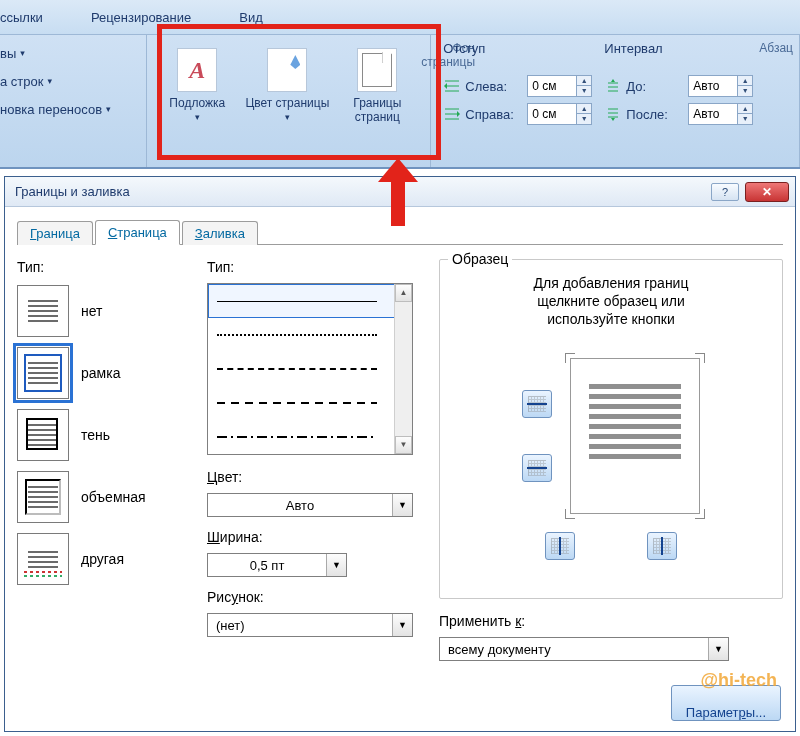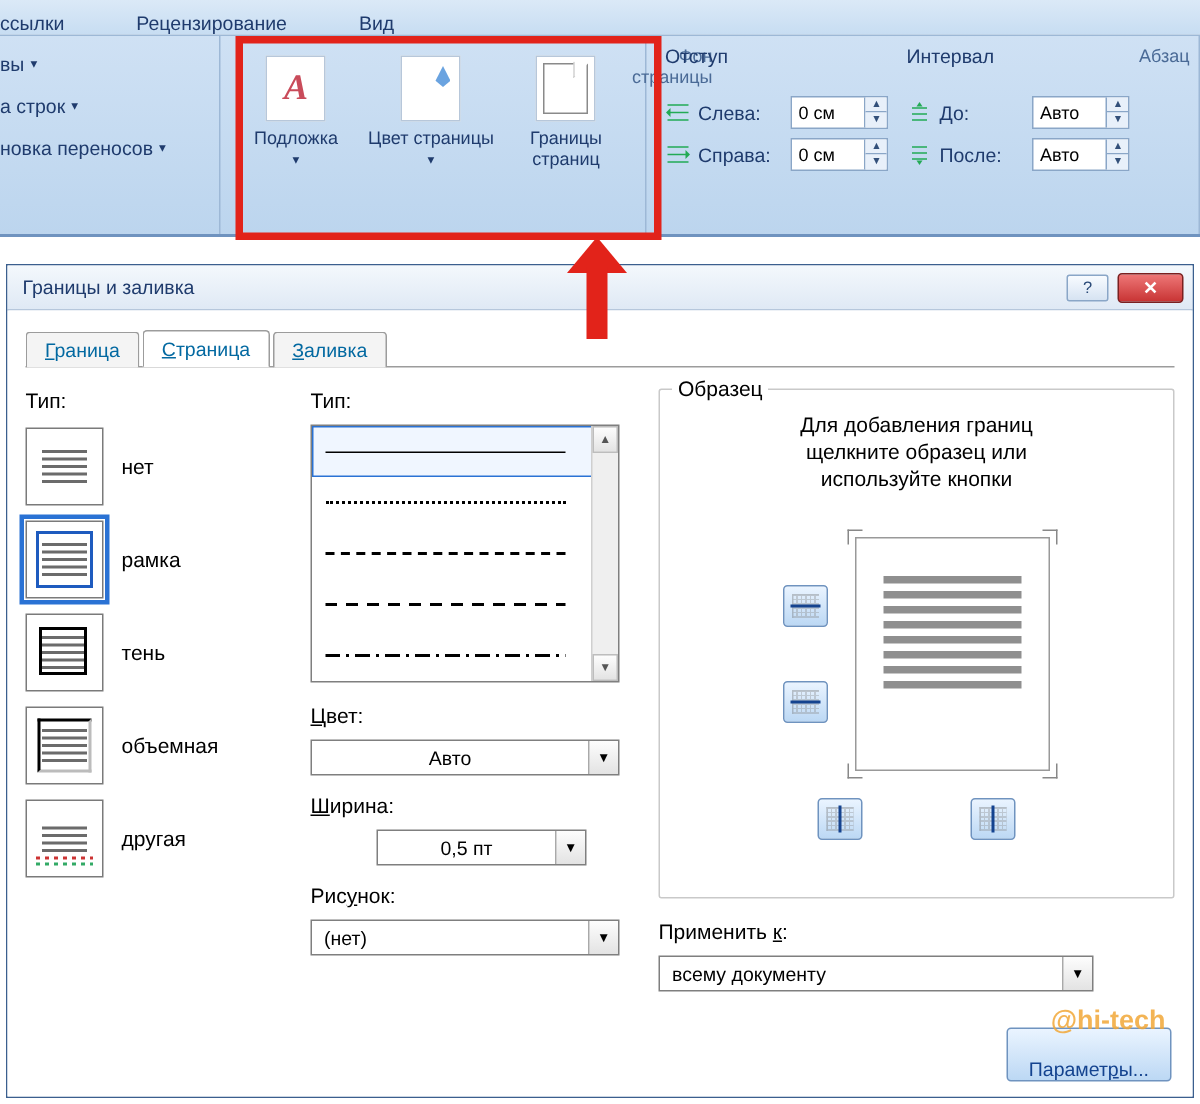--- a/index.html
+++ b/index.html
@@ -16,13 +16,13 @@
 
   
   .tabs-strip {
-    height: 24px;
+    height: 35px;
     background: linear-gradient(#dbe9f7,#c7ddf2);
     border-bottom: 1px solid #9db8d6;
     color: #1f3b6d;
     font-size: 13px;
     display: flex;
-    align-items: flex-end;
+    align-items: center;
     padding-left: 0;
   }
   .tabs-strip span { margin-right: 48px; }

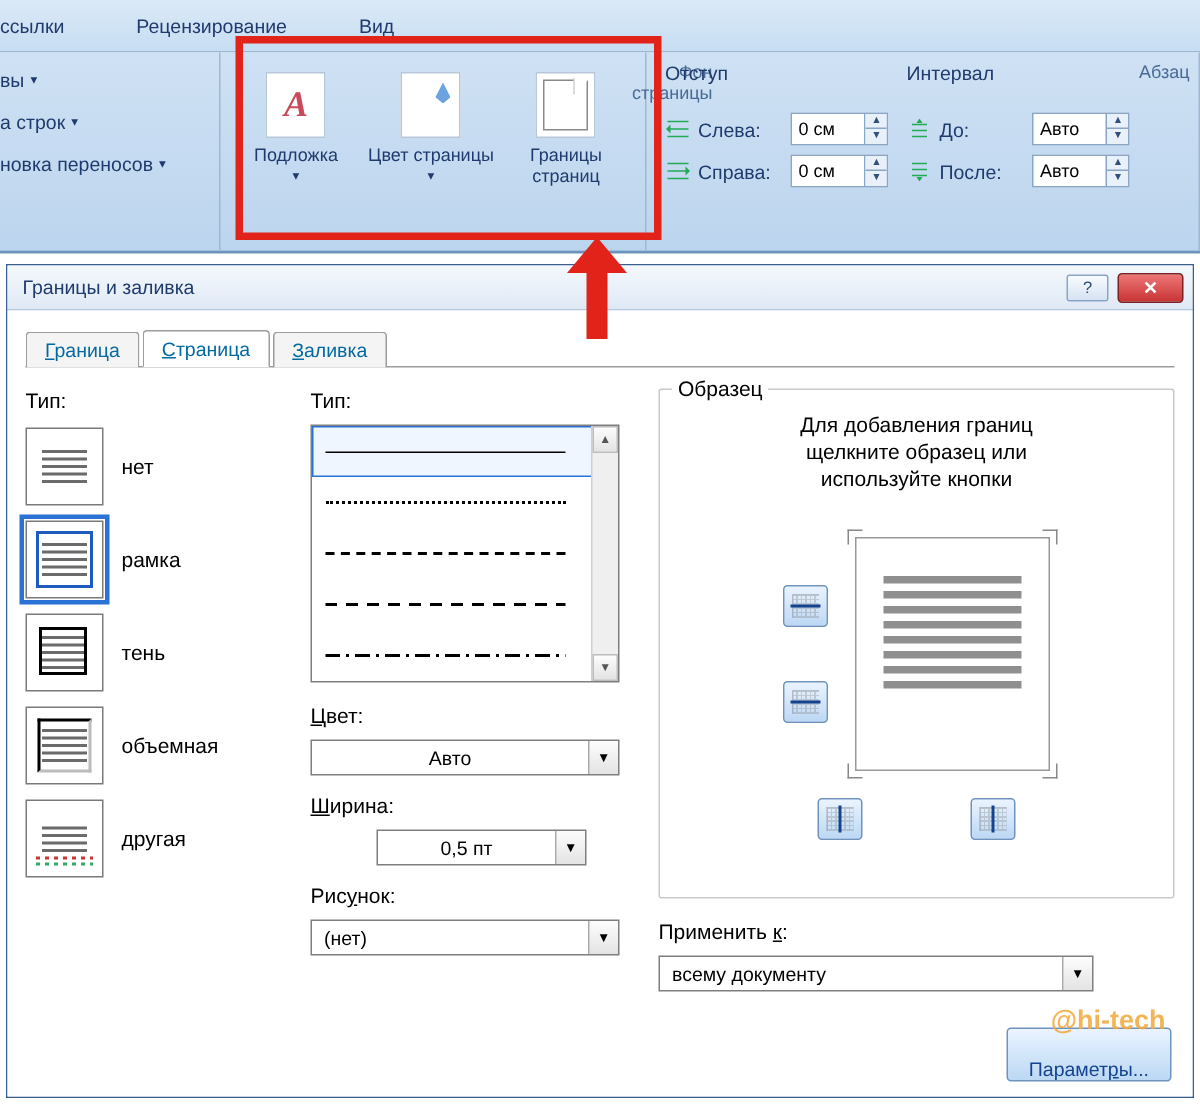--- a/index.html
+++ b/index.html
@@ -238,7 +238,7 @@
     width:20px;height:22px;background:linear-gradient(#fdfdfd,#e3e3e3);
     border-left:1px solid #a9a9a9;display:flex;align-items:center;justify-content:center;color:#000;font-size:9px;
   }
-  .combo.short{width:140px;margin-left:44px;}
+  .combo.short{width:140px;}
 
   
   .col-preview{ flex:1; }

